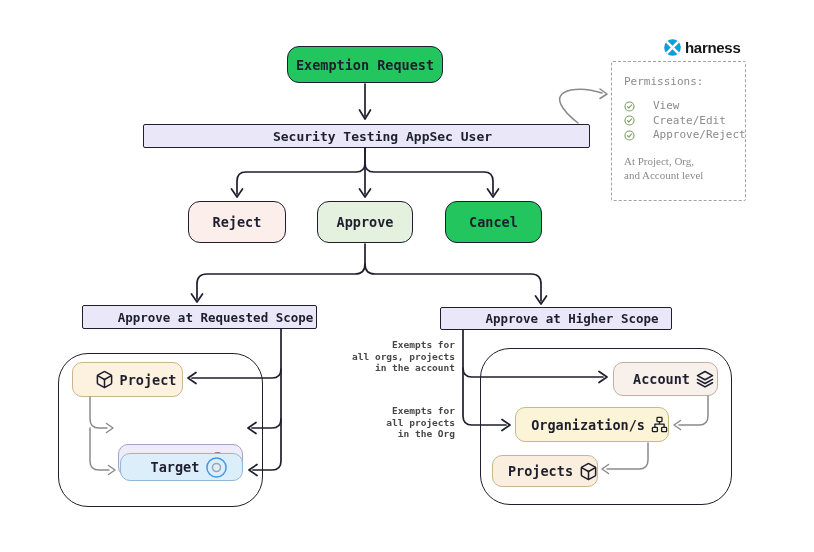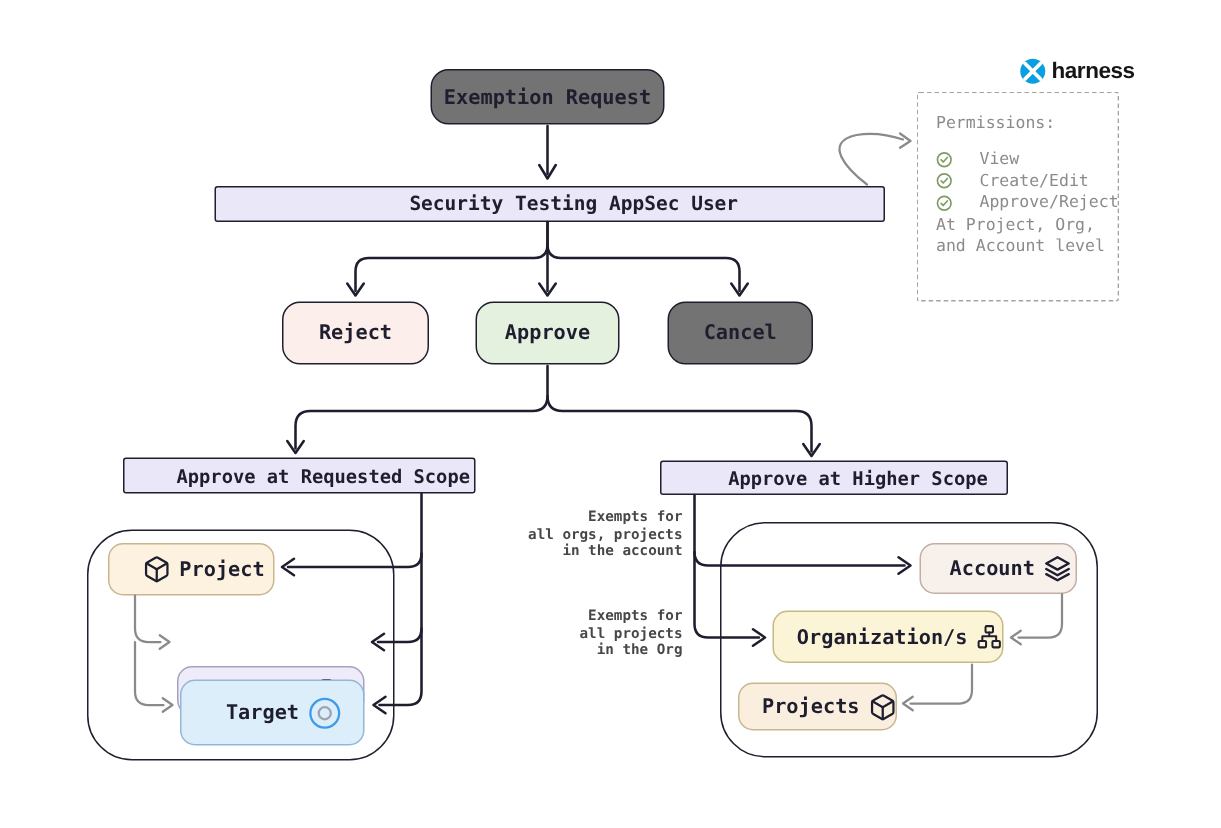--- a/index.html
+++ b/index.html
@@ -44,7 +44,7 @@
   .perm-item { display:flex; align-items:center; gap:18px; line-height:14.5px; }
   .perm-footer { line-height:14.5px; }
   .perm-footer span { display:block; }
-  .logo { position:absolute; left:679px; top:38px; display:flex; align-items:center; gap:3px; }
+  .logo { position:absolute; left:663px; top:38px; display:flex; align-items:center; gap:3px; }
   .logo-text { font-family:"Liberation Sans", sans-serif; font-weight:700; font-size:15px; color:#161616; letter-spacing:-0.3px; }
   svg.overlay { position:absolute; inset:0; pointer-events:none; }
   .icon { display:inline-flex; flex:none; }

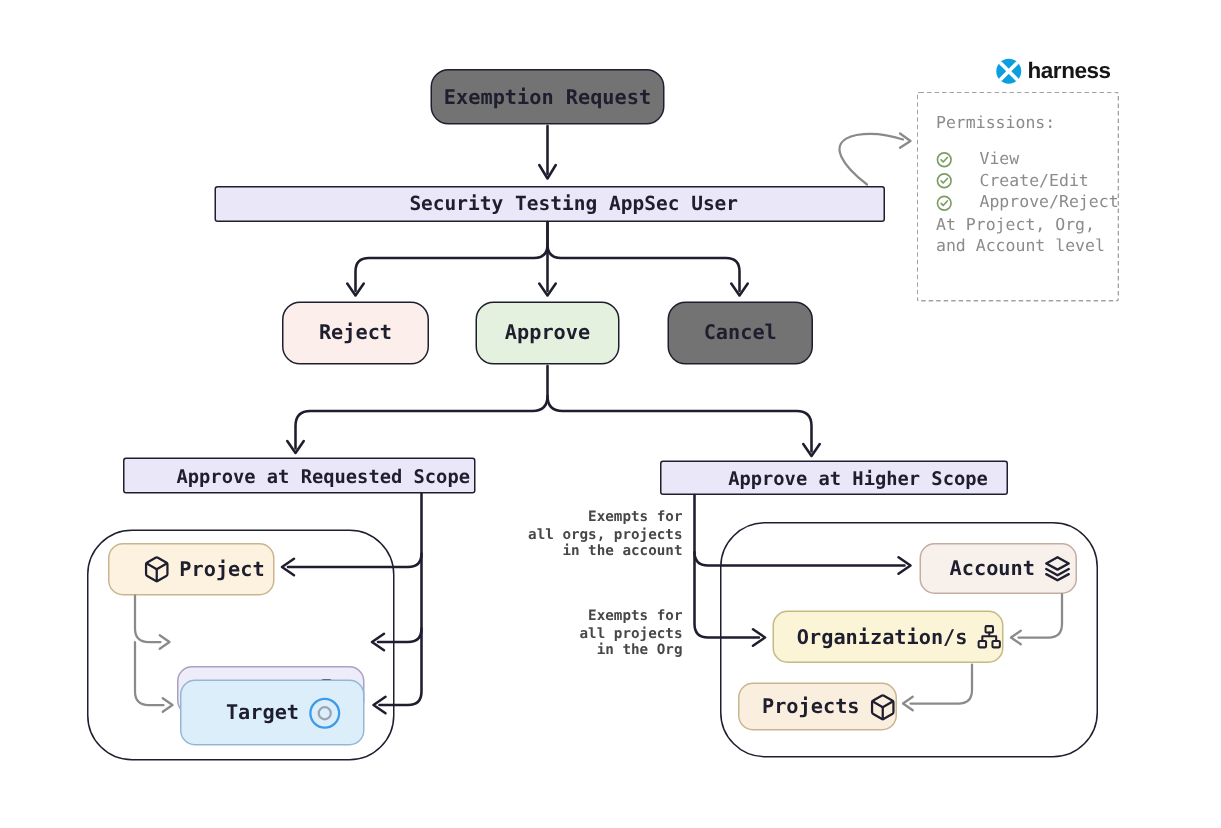--- a/index.html
+++ b/index.html
@@ -20,7 +20,7 @@
     position:absolute; border:1.6px solid #1e1e2e; border-radius:30px;
     background:transparent;
   }
-  .fill-blue     { background:#737373; }
+  .fill-blue     { background:#22c55e; }
   .fill-lav      { background:#e9e7f8; }
   .fill-pink     { background:#fceeea; }
   .fill-green    { background:#e3f1de; }

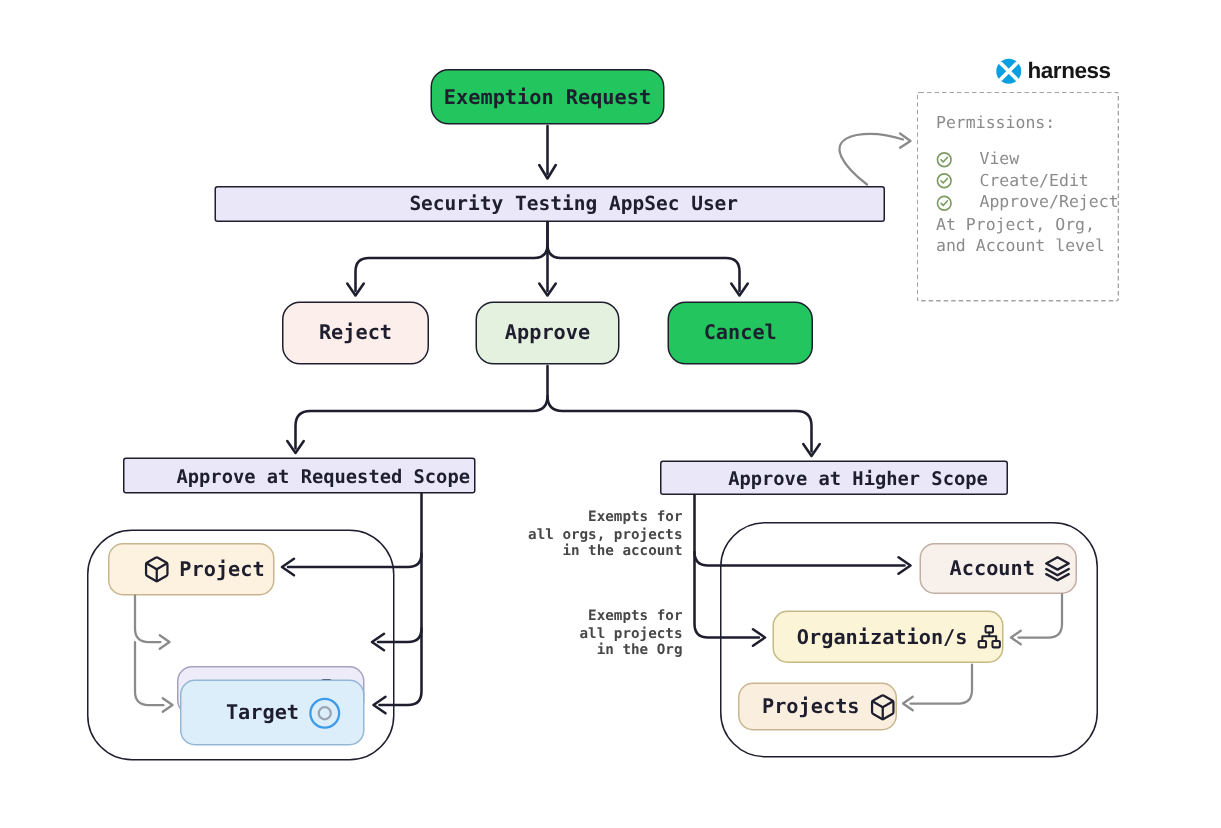--- a/index.html
+++ b/index.html
@@ -42,7 +42,7 @@
   }
   .perm-title { margin-bottom:11px; letter-spacing:0; }
   .perm-item { display:flex; align-items:center; gap:18px; line-height:14.5px; }
-  .perm-footer { line-height:14.5px; }
+  .perm-footer { margin-top:11px; line-height:14.5px;font-family:Liberation Serif, serif; }
   .perm-footer span { display:block; }
   .logo { position:absolute; left:663px; top:38px; display:flex; align-items:center; gap:3px; }
   .logo-text { font-family:"Liberation Sans", sans-serif; font-weight:700; font-size:15px; color:#161616; letter-spacing:-0.3px; }

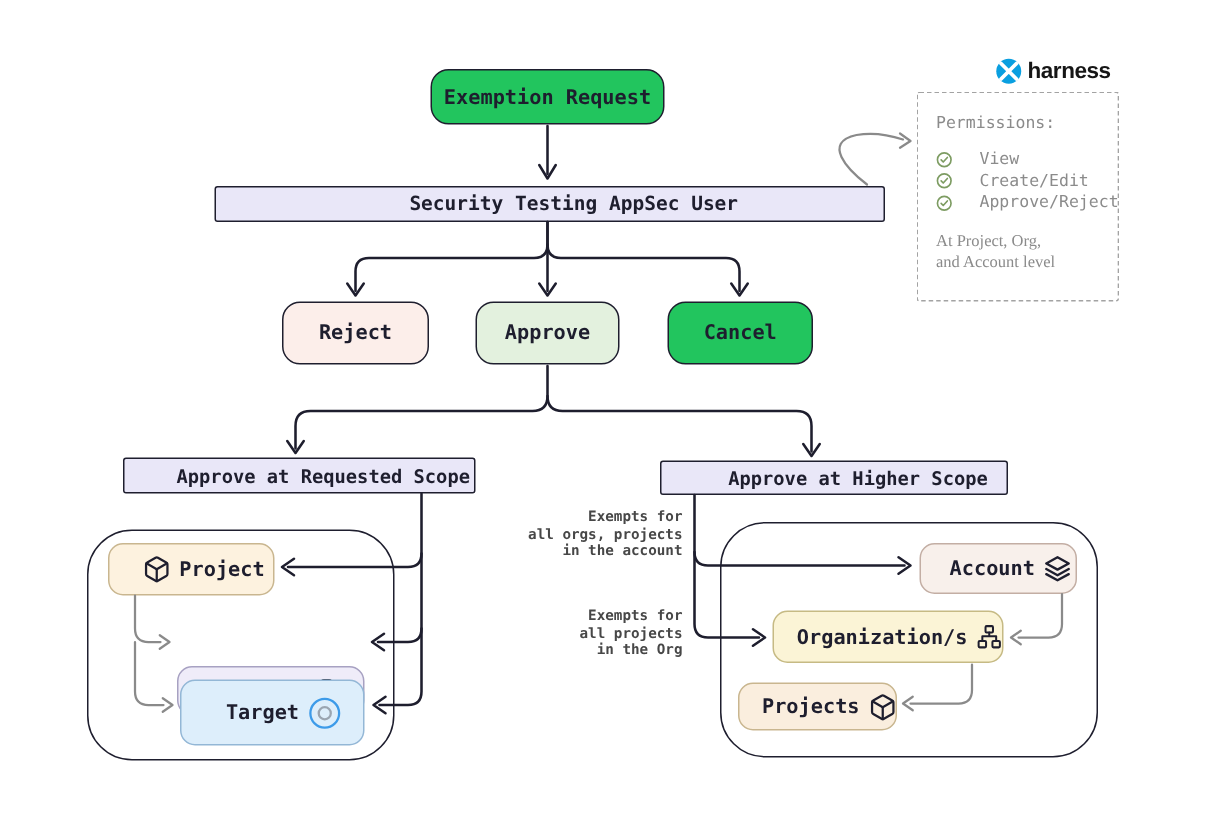--- a/index.html
+++ b/index.html
@@ -151,7 +151,7 @@
     </span>
   </div>
 
-  <div class="node soft fill-blue2" style="left:120px; top:453px; width:123px; height:44px;">
+  <div class="node soft fill-blue2" style="left:120px; top:453px; width:123px; height:28px;">
     <span>Target</span>
     <span class="icon">
       <svg width="23" height="23" viewBox="0 0 24 24" fill="none" stroke-linecap="round">

